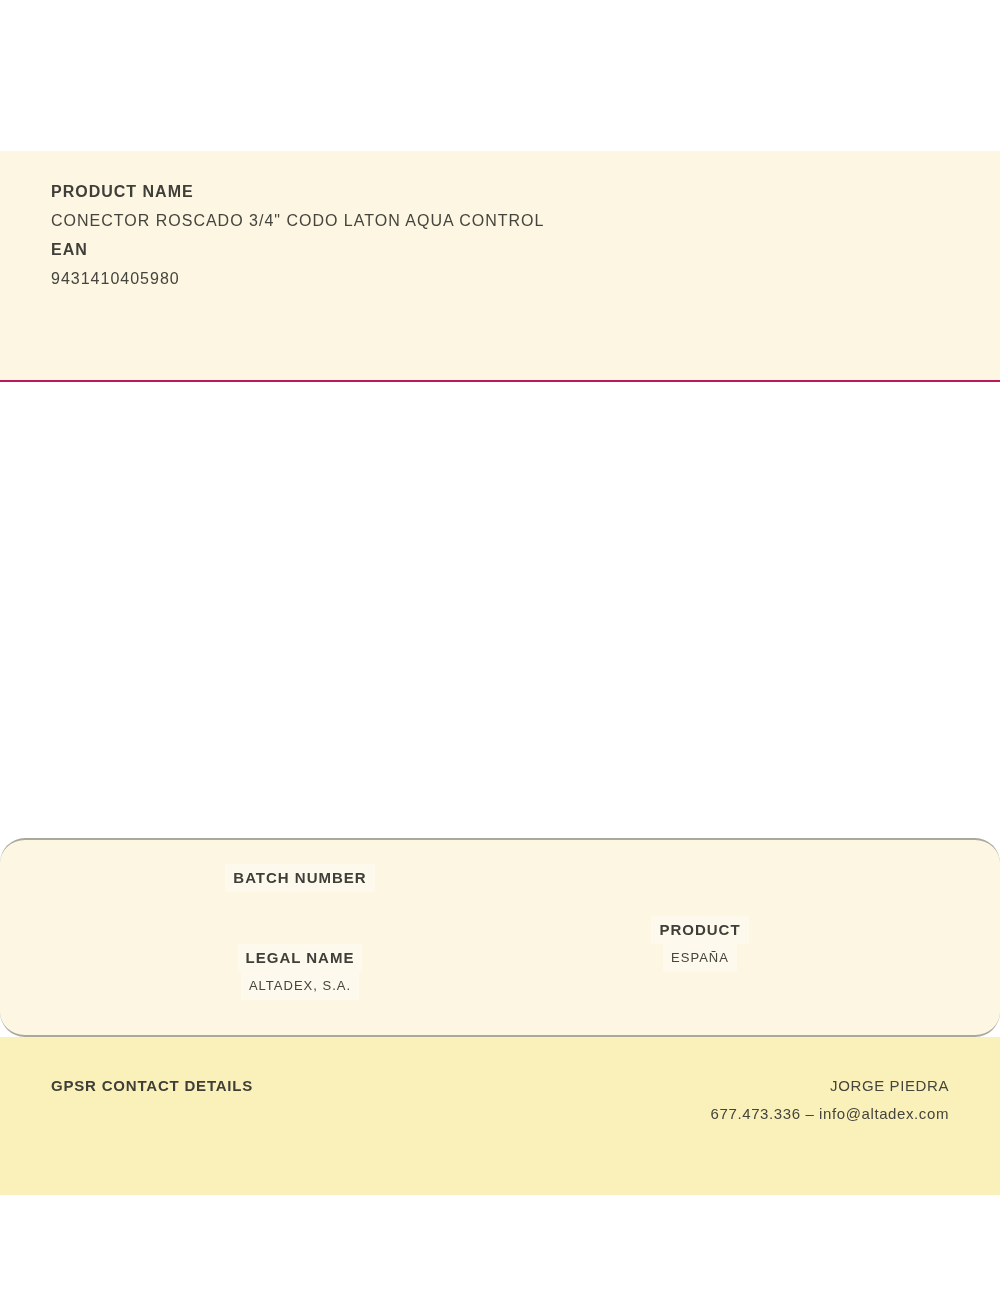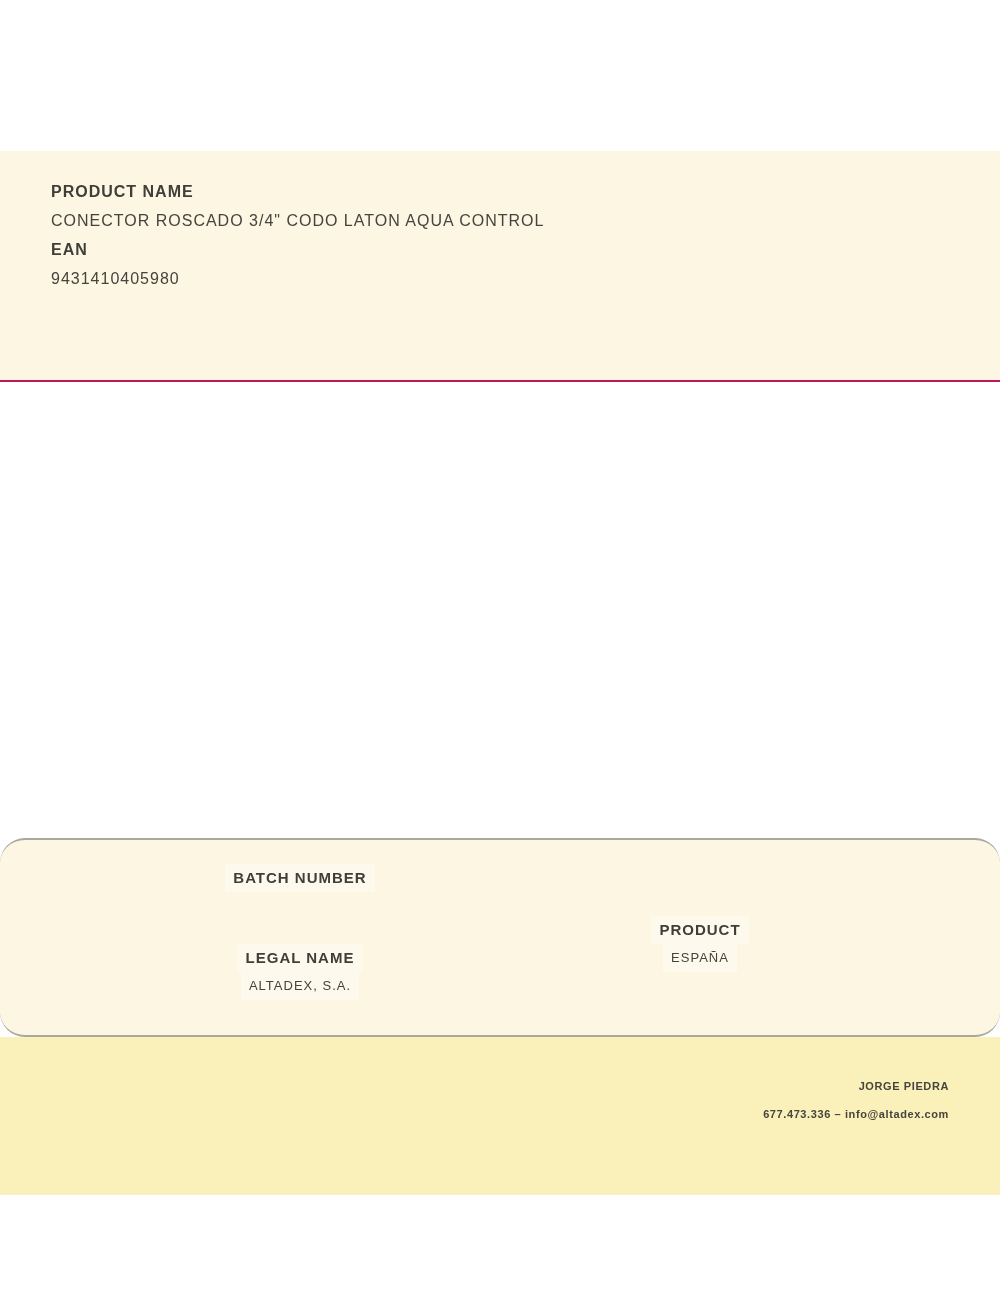--- a/index.html
+++ b/index.html
@@ -142,6 +142,7 @@
   </div>
 
   <div class="section-gpsr">
+    <div class="gpsr-label">GPSR CONTACT DETAILS</div>
     <div class="gpsr-contact">
       <div class="gpsr-line">JORGE PIEDRA</div>
       <div class="gpsr-line">677.473.336 – info@altadex.com</div>

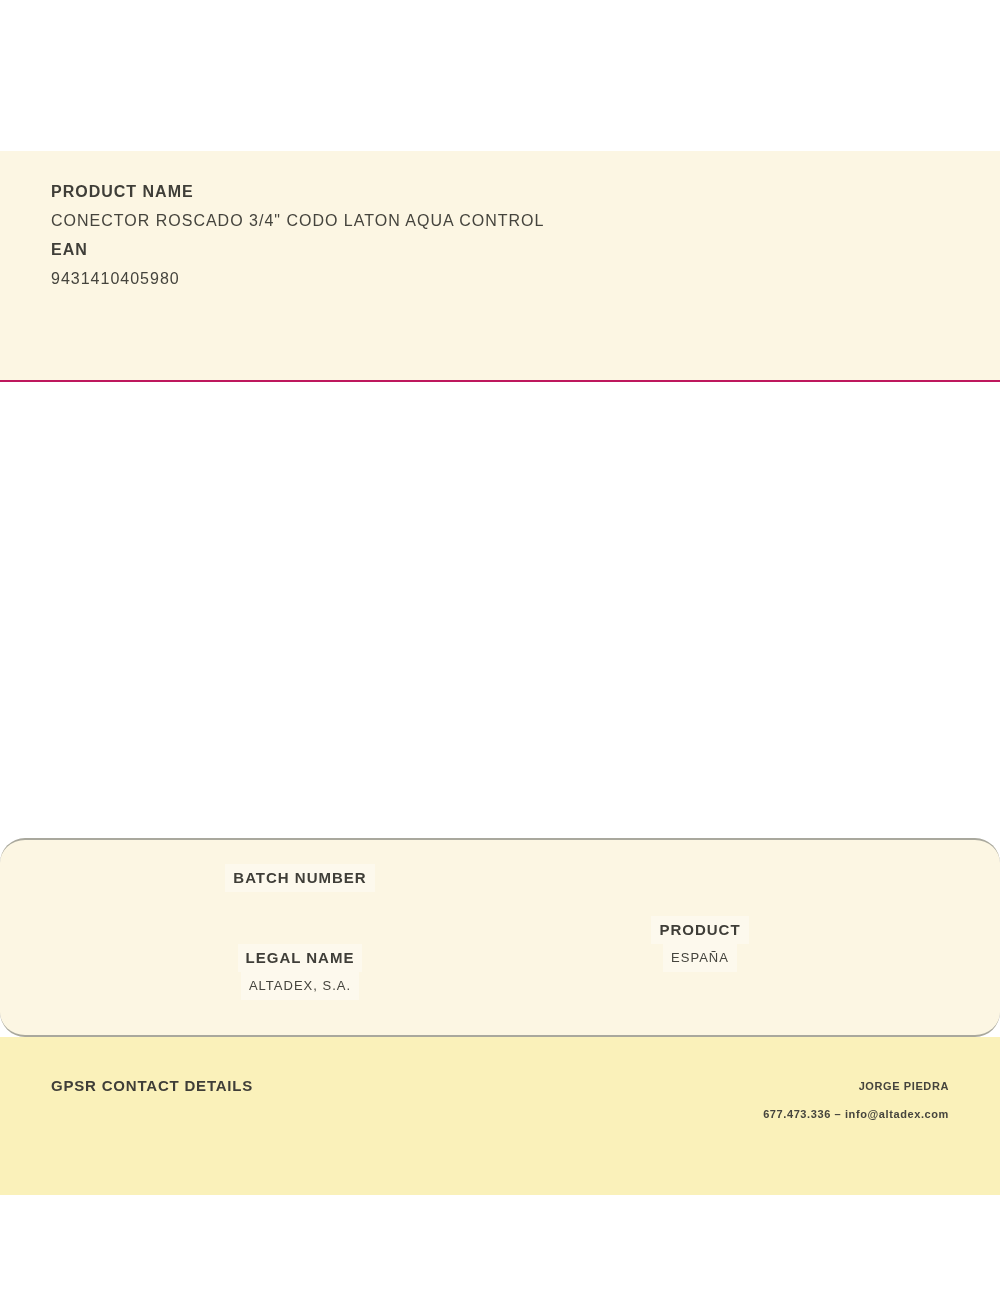--- a/index.html
+++ b/index.html
@@ -103,8 +103,8 @@
     flex: 1;
   }
   .gpsr-line {
-    font-size: 11px;
-    font-weight: 700;
+    font-size: 15px;
+    font-weight: 400;
     letter-spacing: 0.6px;
     line-height: 28px;
   }

